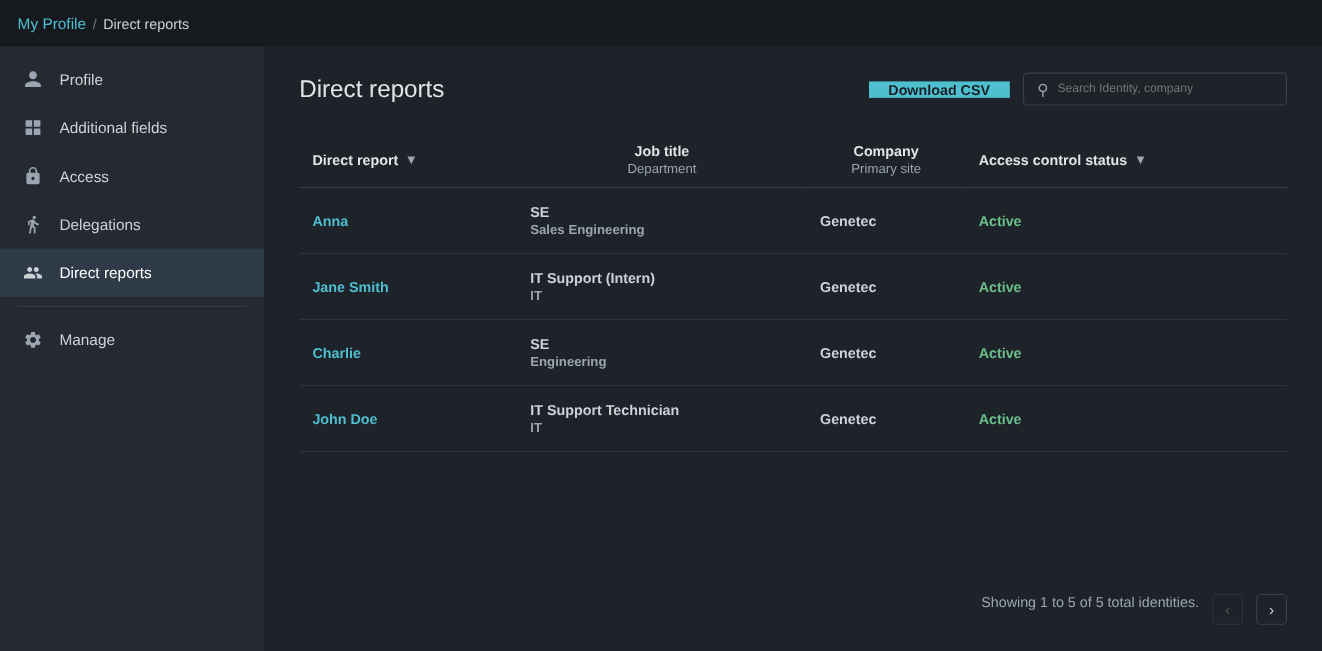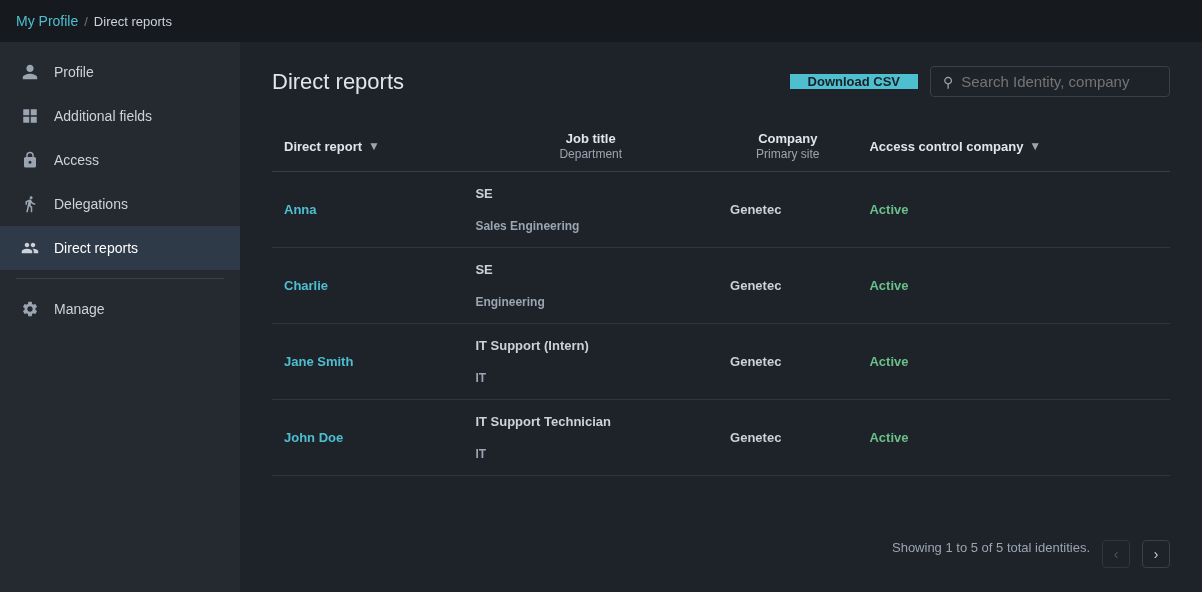--- a/index.html
+++ b/index.html
@@ -137,7 +137,7 @@
       border: none;
       outline: none;
       color: #9aa5b1;
-      font-size: 15px;
+      font-size: 11px;
       width: 100%;
     }
     

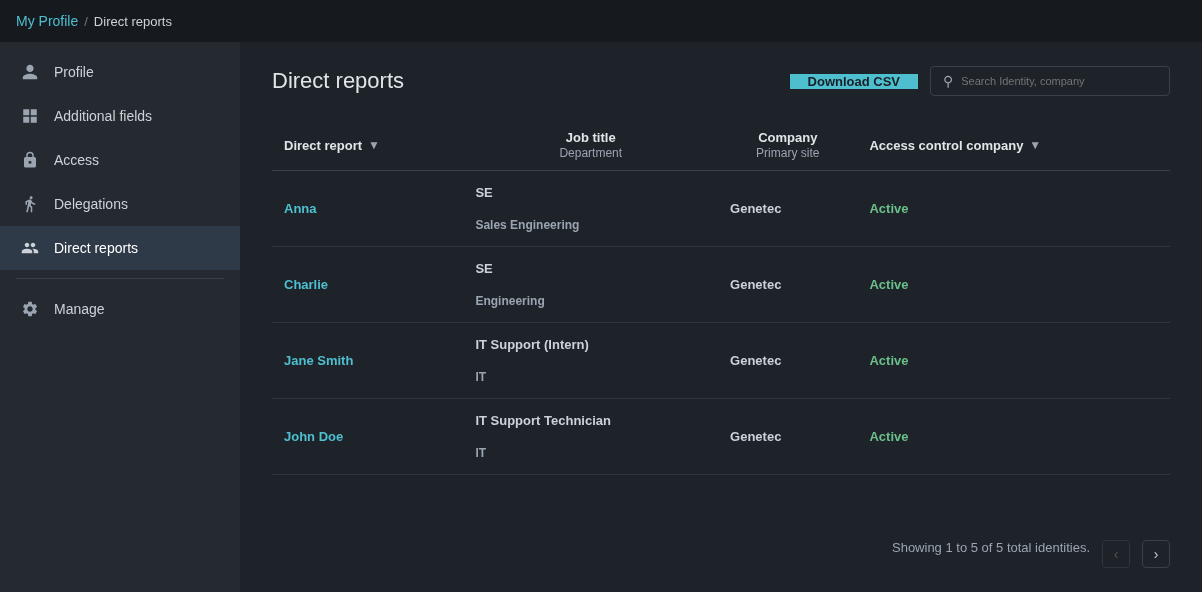--- a/index.html
+++ b/index.html
@@ -346,7 +346,7 @@
             </th>
             <th>
               <div class="th-with-filter">
-                <span>Access control company</span>
+                <span>Access control status</span>
                 <span class="filter-icon">▼</span>
               </div>
             </th>

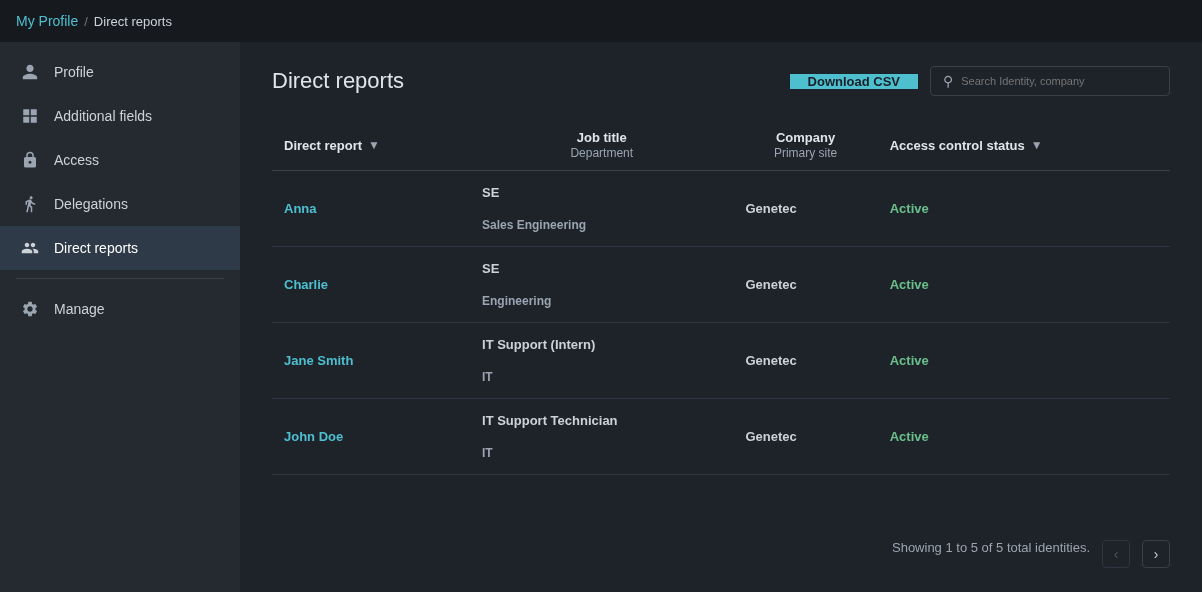--- a/index.html
+++ b/index.html
@@ -192,7 +192,7 @@
     .cell-sub {
       color: #9aa5b1;
       font-size: 12px;
-      margin-top: 18px;
+      margin-top: 2px;
     }
     .status-active {
       color: #6abf8a;

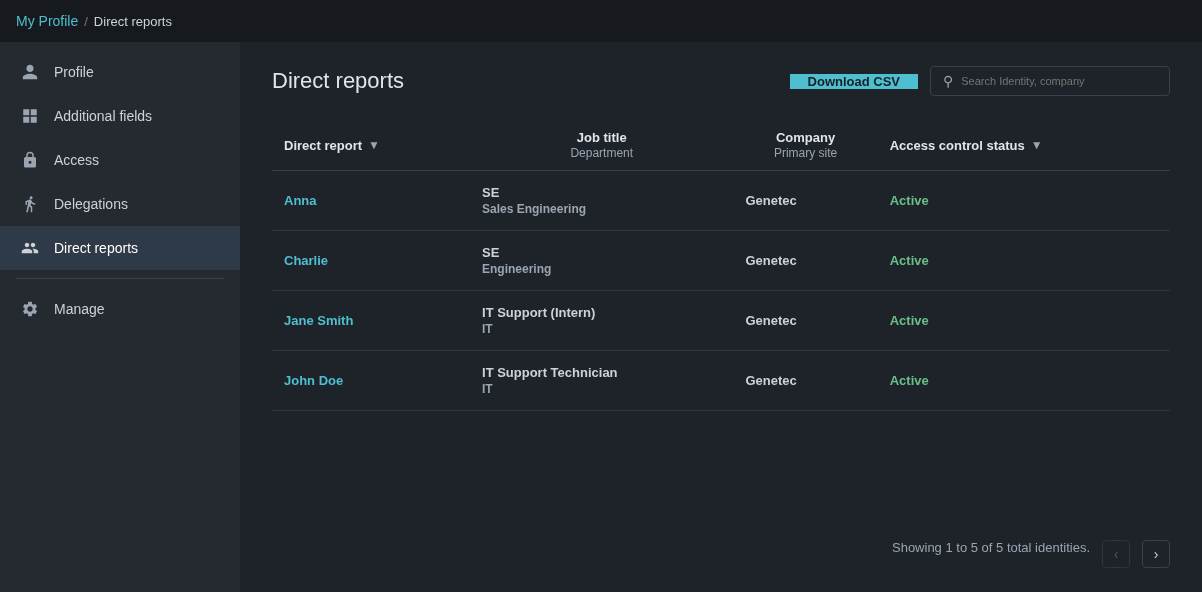--- a/index.html
+++ b/index.html
@@ -369,24 +369,24 @@
     </tr>
             <tr>
       <td>
+        <a class="cell-link">Jane Smith</a>
+      </td>
+      <td>
+        <div>IT Support (Intern)</div>
+        <div class="cell-sub">IT</div>
+      </td>
+      <td>Genetec</td>
+      <td>
+        <span class="status-active">Active</span>
+      </td>
+    </tr>
+            <tr>
+      <td>
         <a class="cell-link">Charlie</a>
       </td>
       <td>
         <div>SE</div>
         <div class="cell-sub">Engineering</div>
-      </td>
-      <td>Genetec</td>
-      <td>
-        <span class="status-active">Active</span>
-      </td>
-    </tr>
-            <tr>
-      <td>
-        <a class="cell-link">Jane Smith</a>
-      </td>
-      <td>
-        <div>IT Support (Intern)</div>
-        <div class="cell-sub">IT</div>
       </td>
       <td>Genetec</td>
       <td>

